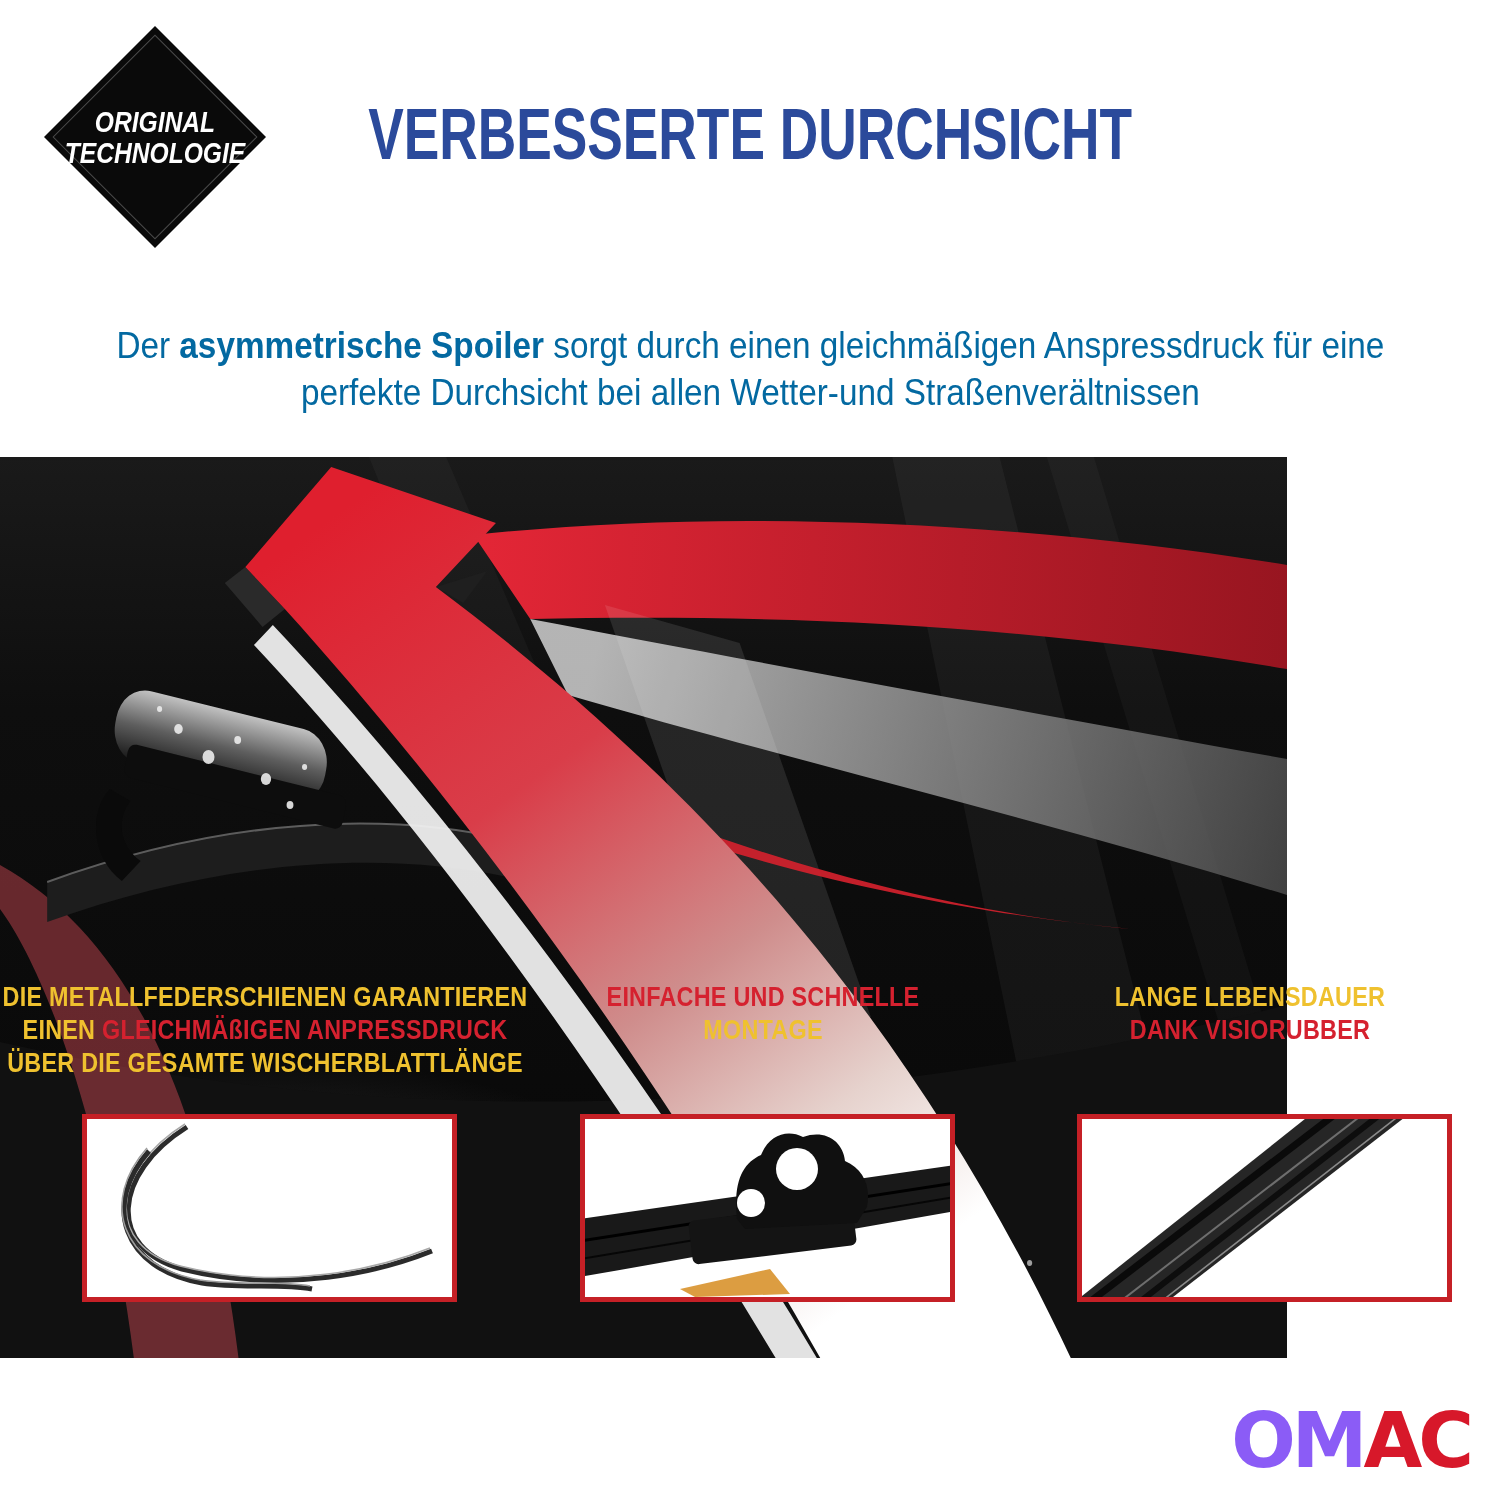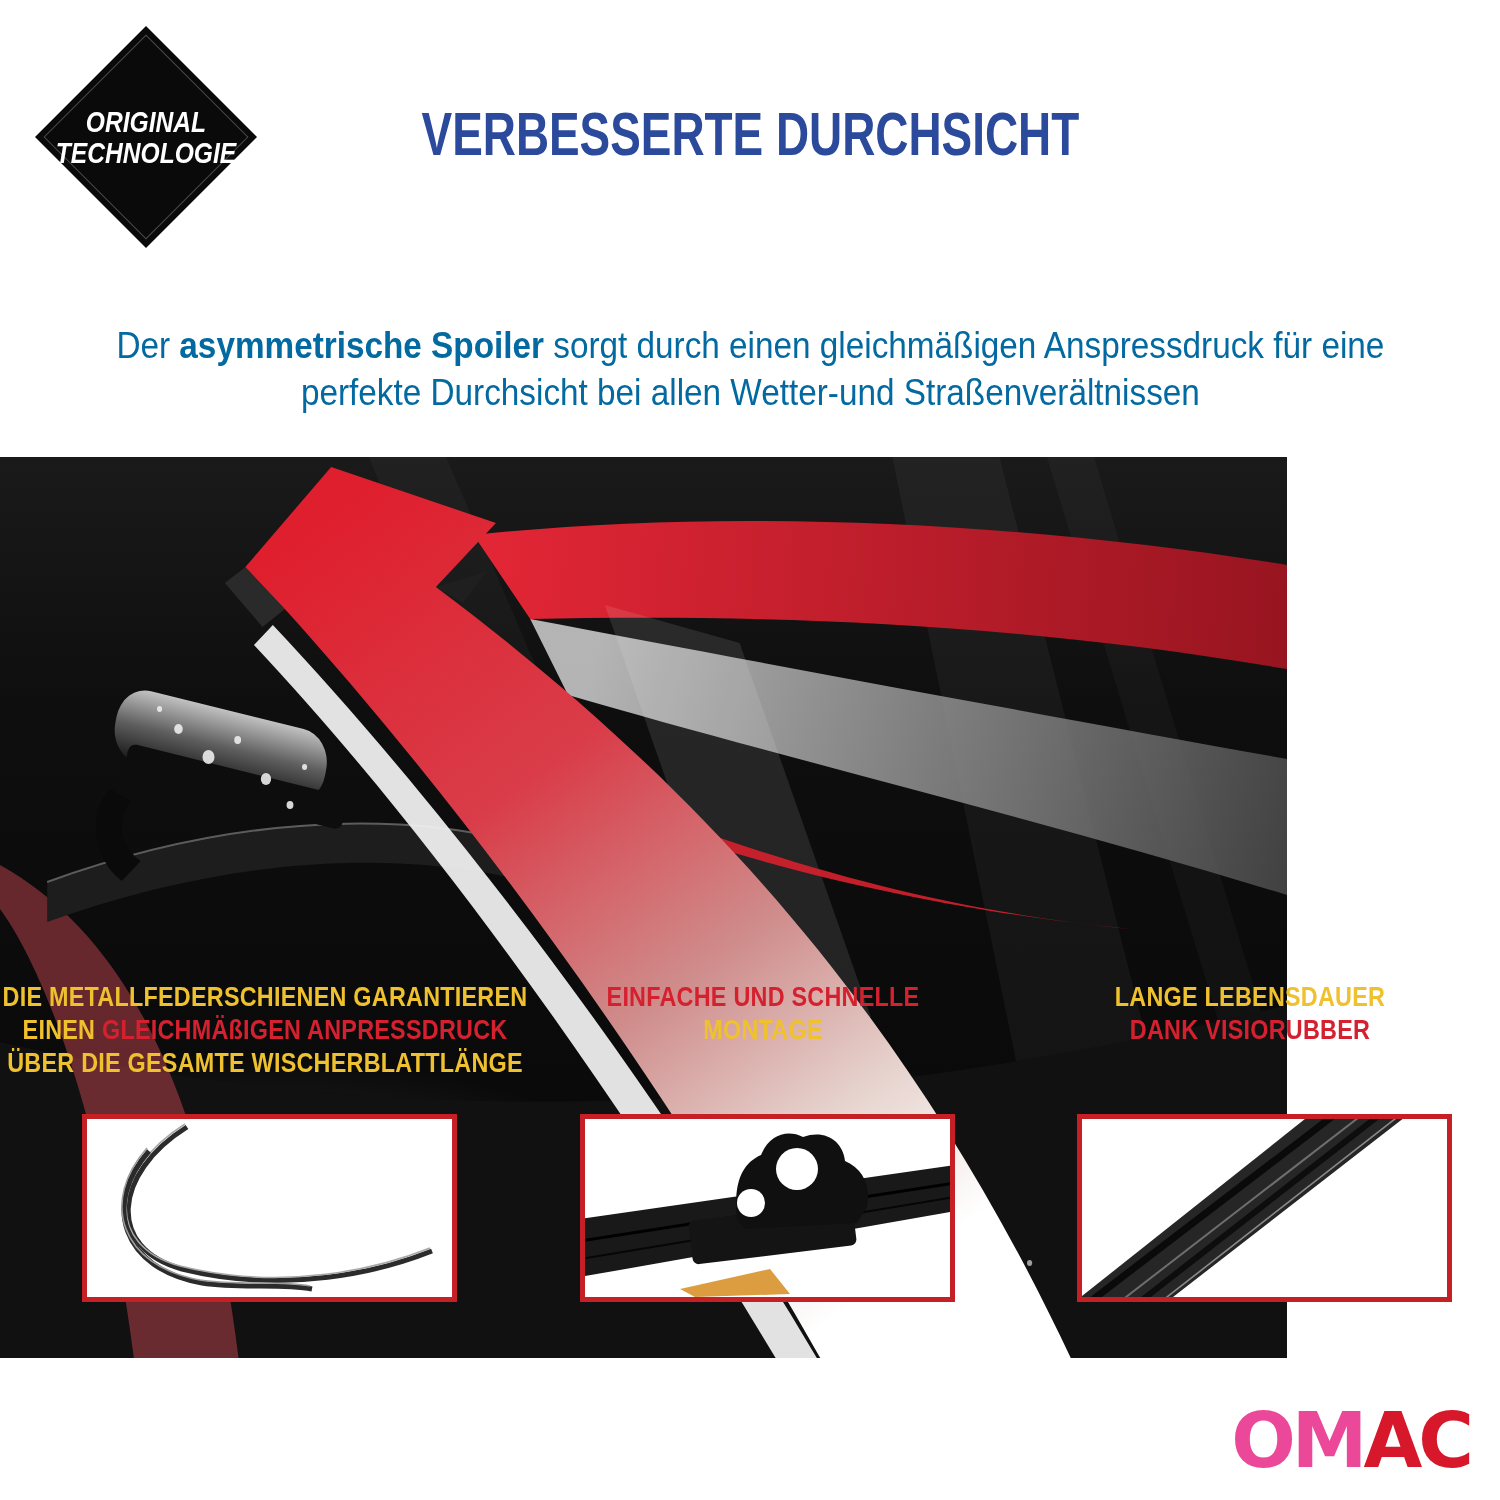--- a/index.html
+++ b/index.html
@@ -8,7 +8,7 @@
     font-family:"Liberation Sans",sans-serif;overflow:hidden;
   }
   
-  .badge{position:absolute;left:35px;top:26px;width:222px;height:222px;}
+  .badge{position:absolute;left:44px;top:26px;width:222px;height:222px;}
   .badge-square{
     position:absolute;left:50%;top:50%;width:157px;height:157px;
     transform:translate(-50%,-50%) rotate(45deg);background:#0a0a0a;

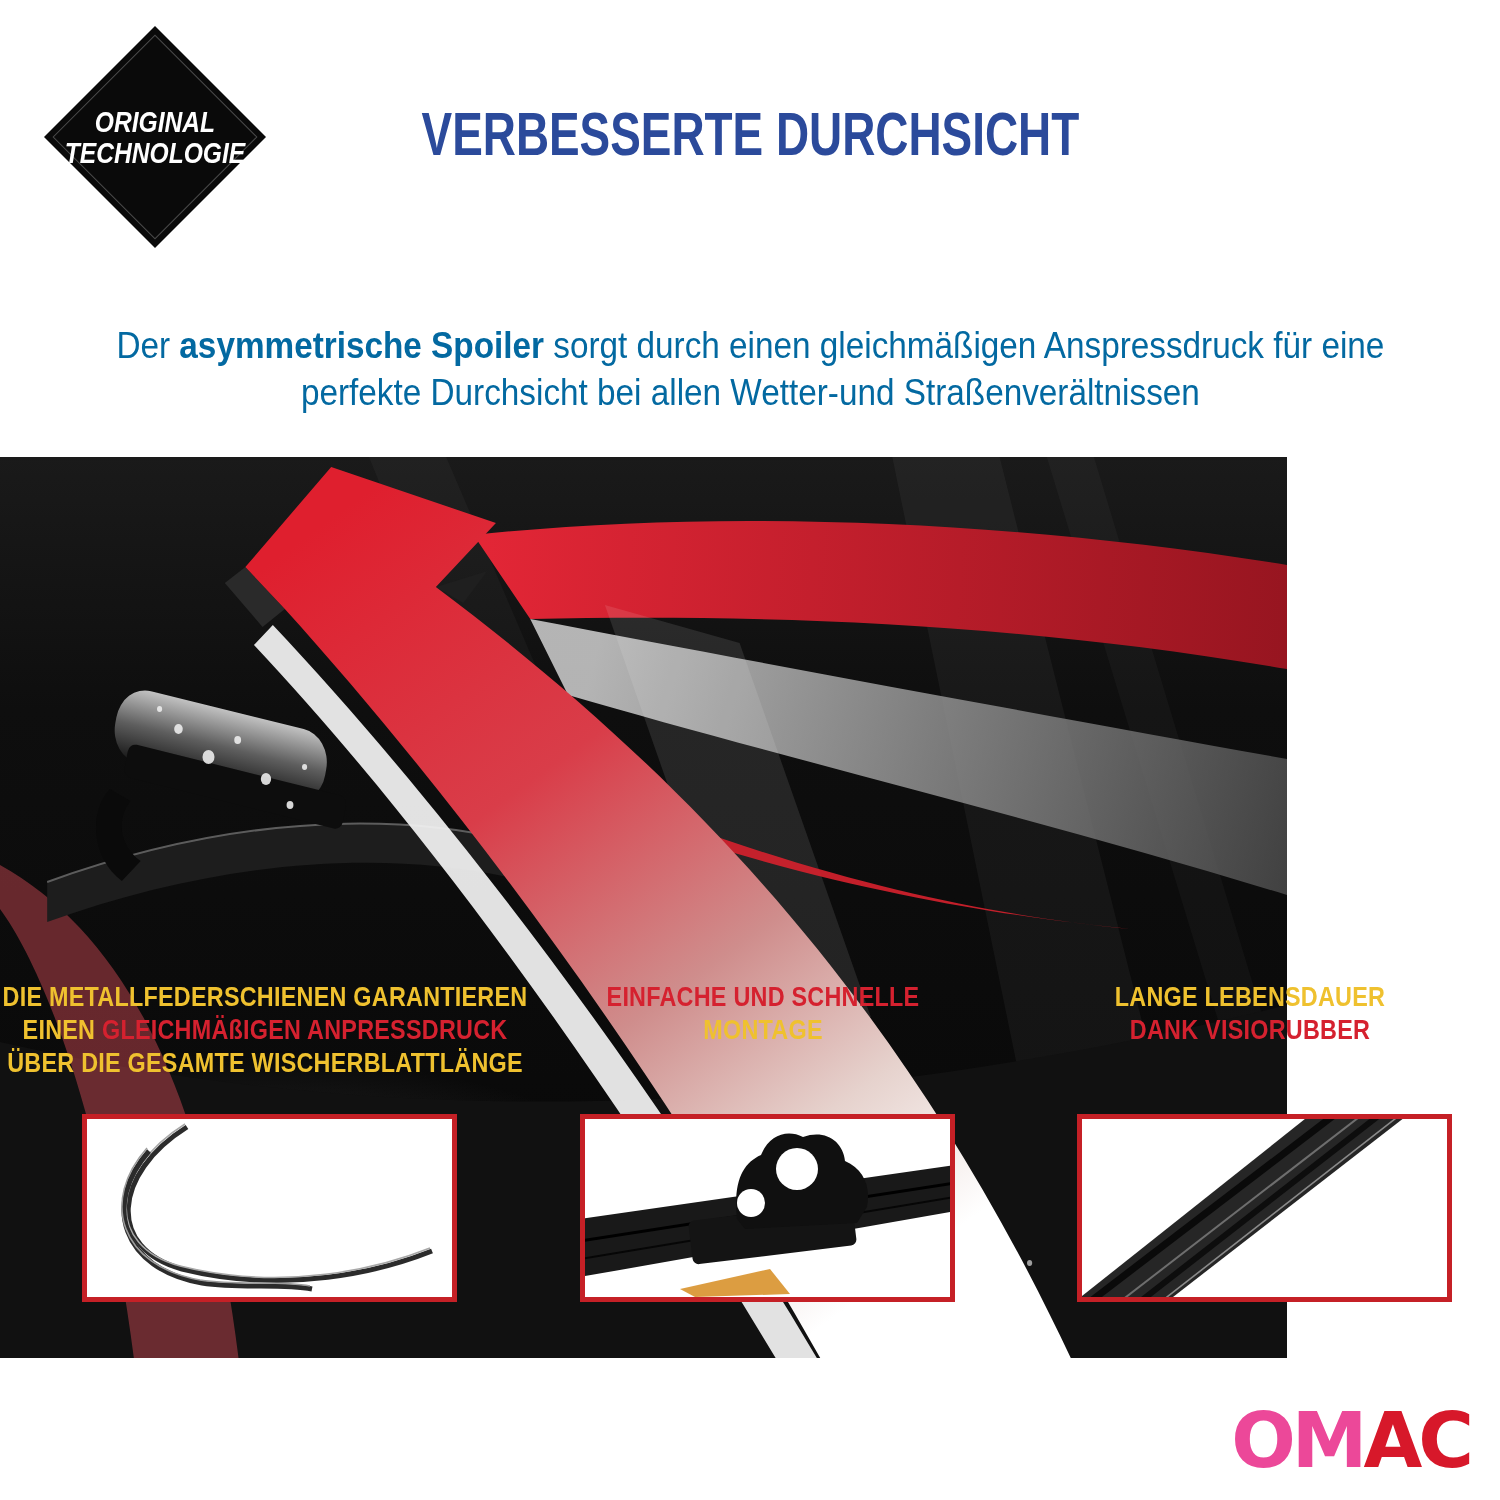--- a/index.html
+++ b/index.html
@@ -25,7 +25,7 @@
   
   .heading{
     position:absolute;left:0;top:84px;width:100%;text-align:center;
-    color:#2b4a9b;font-weight:bold;font-size:62px;line-height:100px;white-space:nowrap;
+    color:#2b4a9b;font-weight:bold;font-size:72px;line-height:100px;white-space:nowrap;
   }
   .heading>span{display:inline-block;transform:scaleX(0.74);transform-origin:50% 50%;}
   

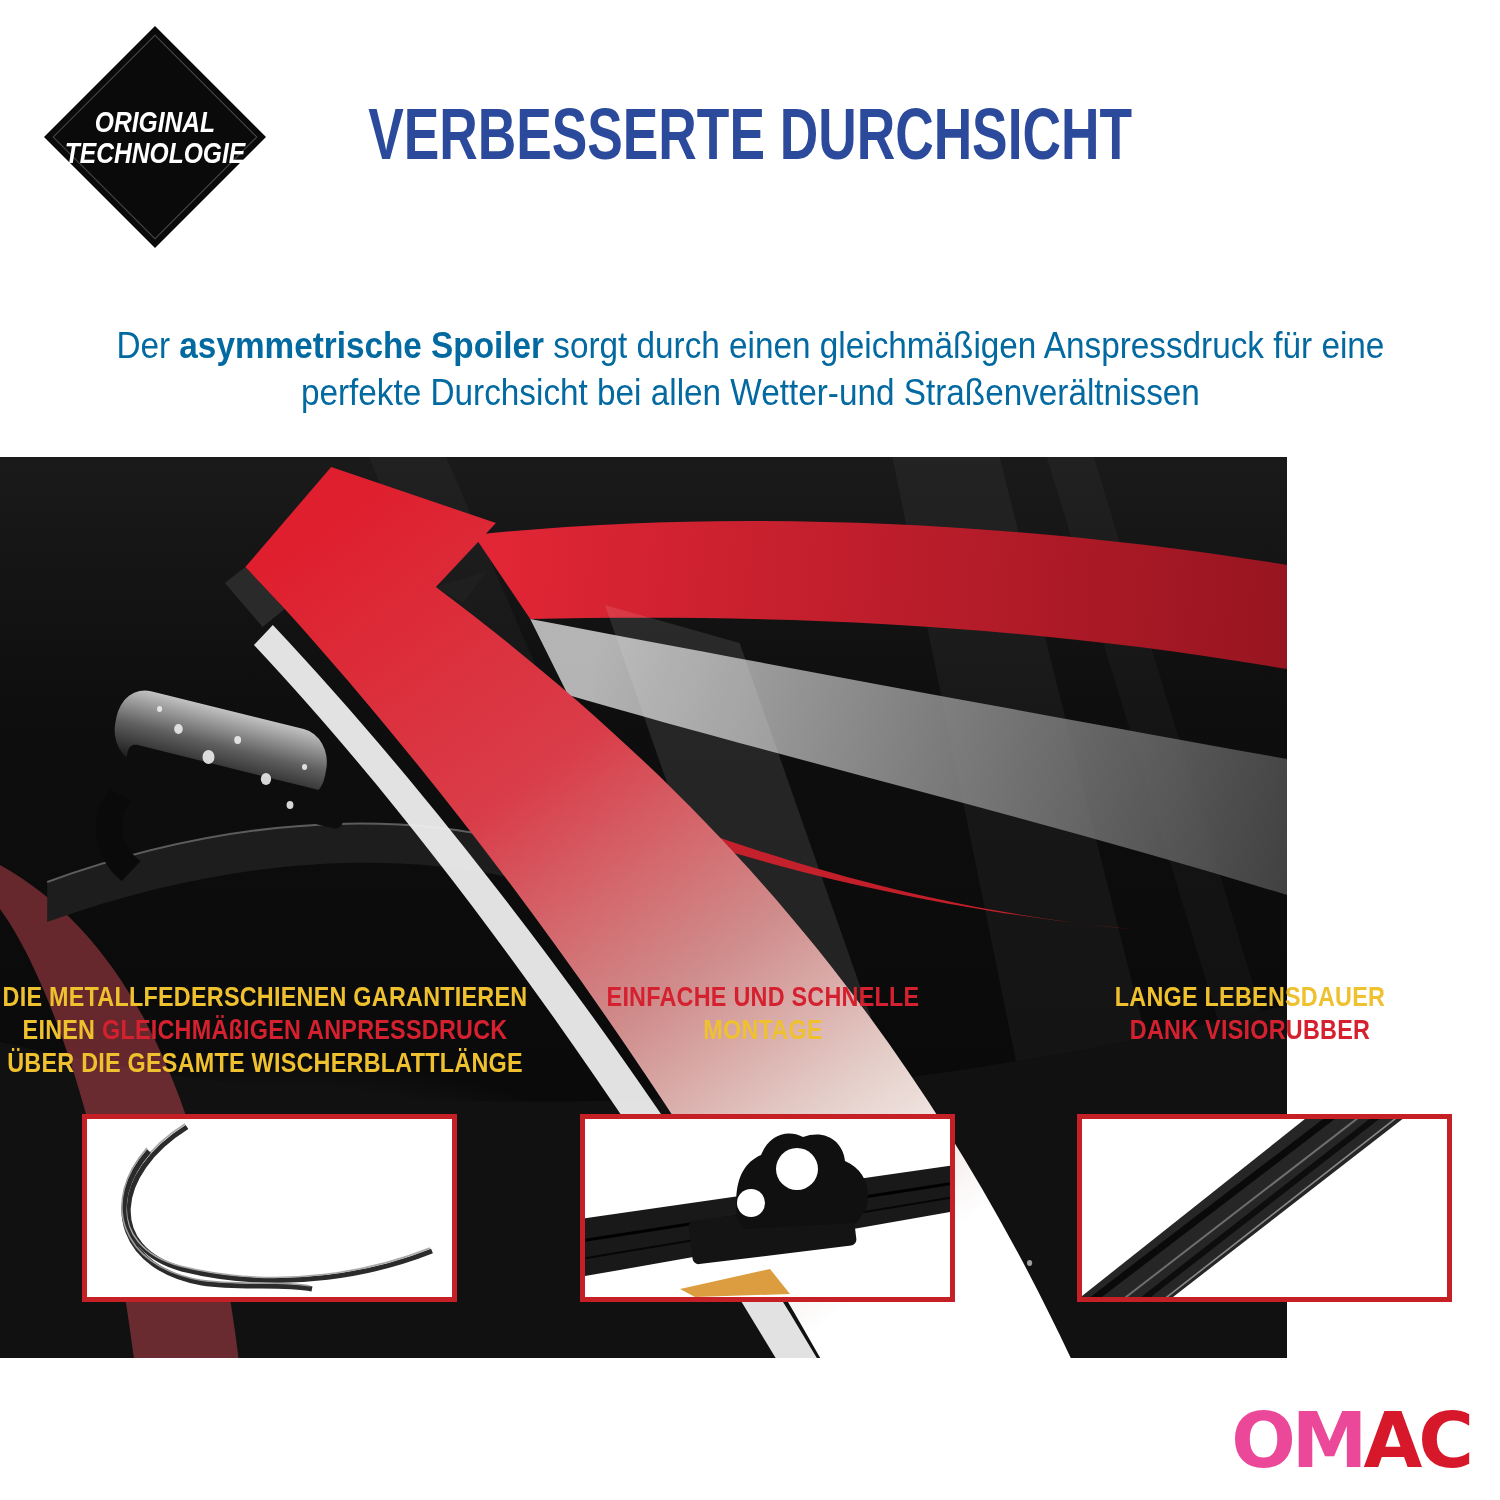--- a/index.html
+++ b/index.html
@@ -61,7 +61,7 @@
     position:absolute;right:30px;top:1403px;font-family:"DejaVu Sans",sans-serif;
     font-weight:bold;font-size:76px;letter-spacing:-4px;line-height:76px;white-space:nowrap;
   }
-  .logo .lg-black{color:#ec4899;margin-top:36px;}
+  .logo .lg-black{color:#8b5cf6;margin-top:36px;}
   .logo .lg-red{color:#d7182a;}
 </style>
 </head>

